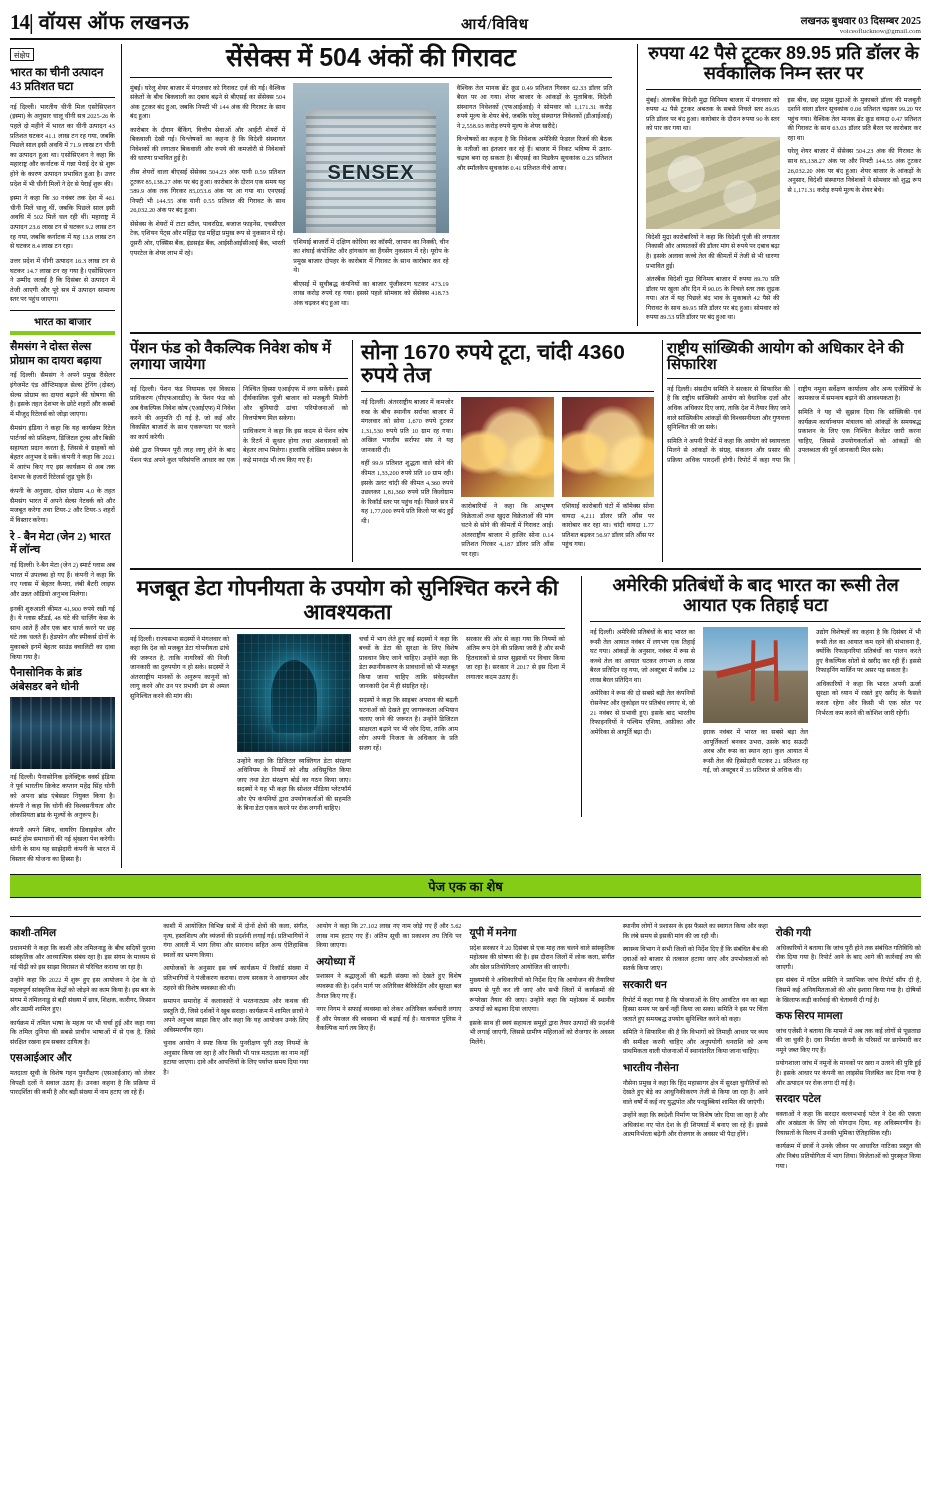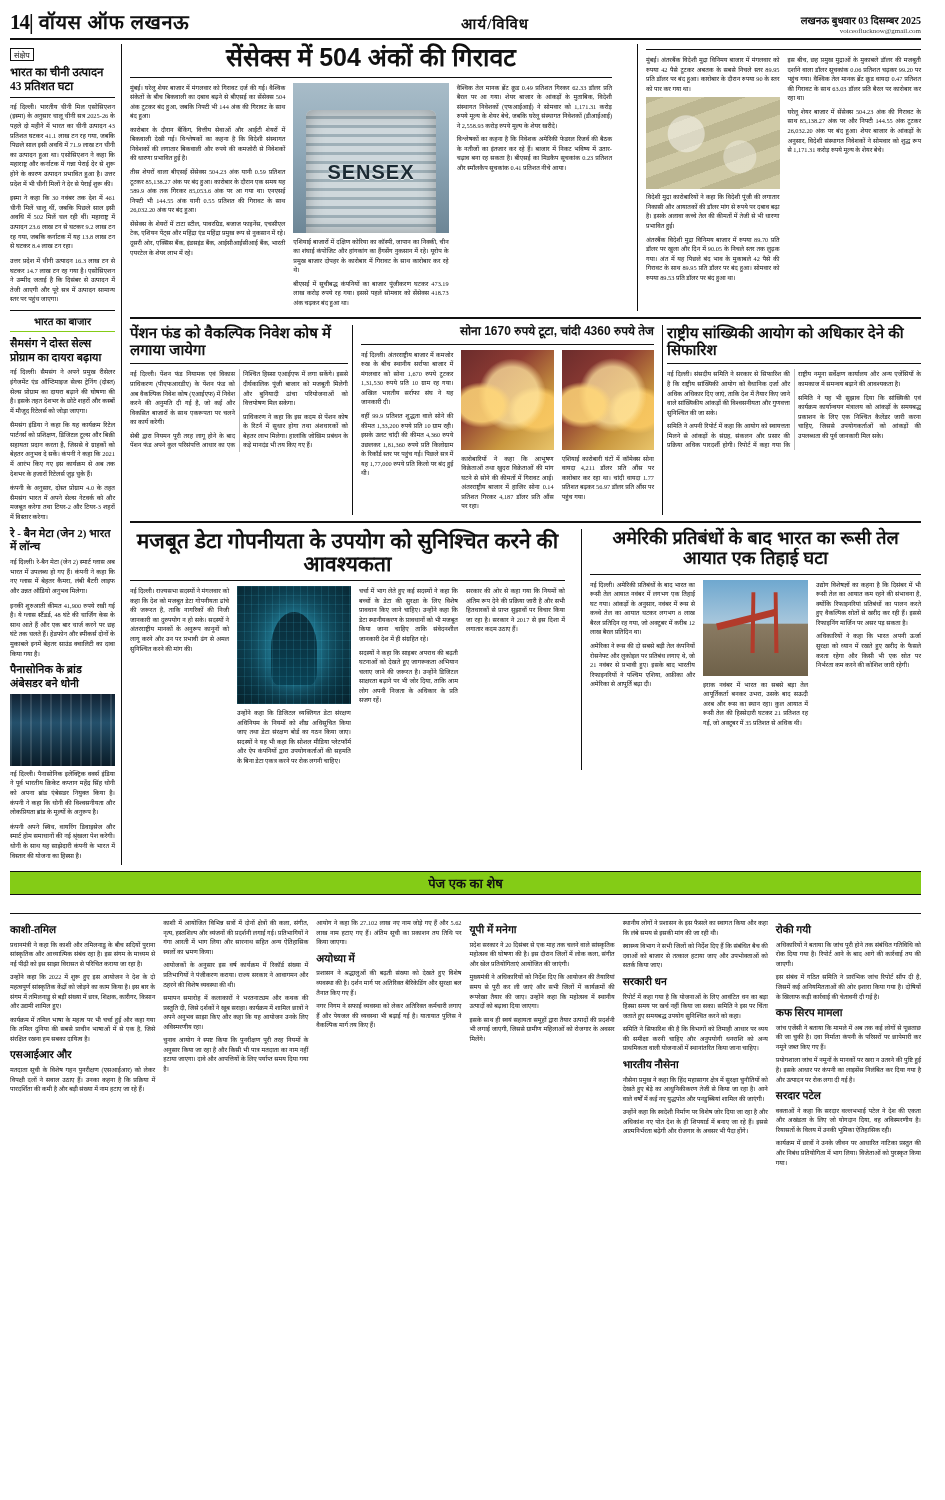--- a/index.html
+++ b/index.html
@@ -247,6 +247,7 @@
         </div>
 
         <div style="border-left:1px solid #111; padding-left:8px;">
+          <div class="hl-xl" style="font-size:18px; text-align:center;">रुपया 42 पैसे टूटकर 89.95 प्रति डॉलर के सर्वकालिक निम्न स्तर पर</div>
           <div class="rule"></div>
           <div style="display:grid; grid-template-columns:1fr 1fr; gap:8px;">
             <div>

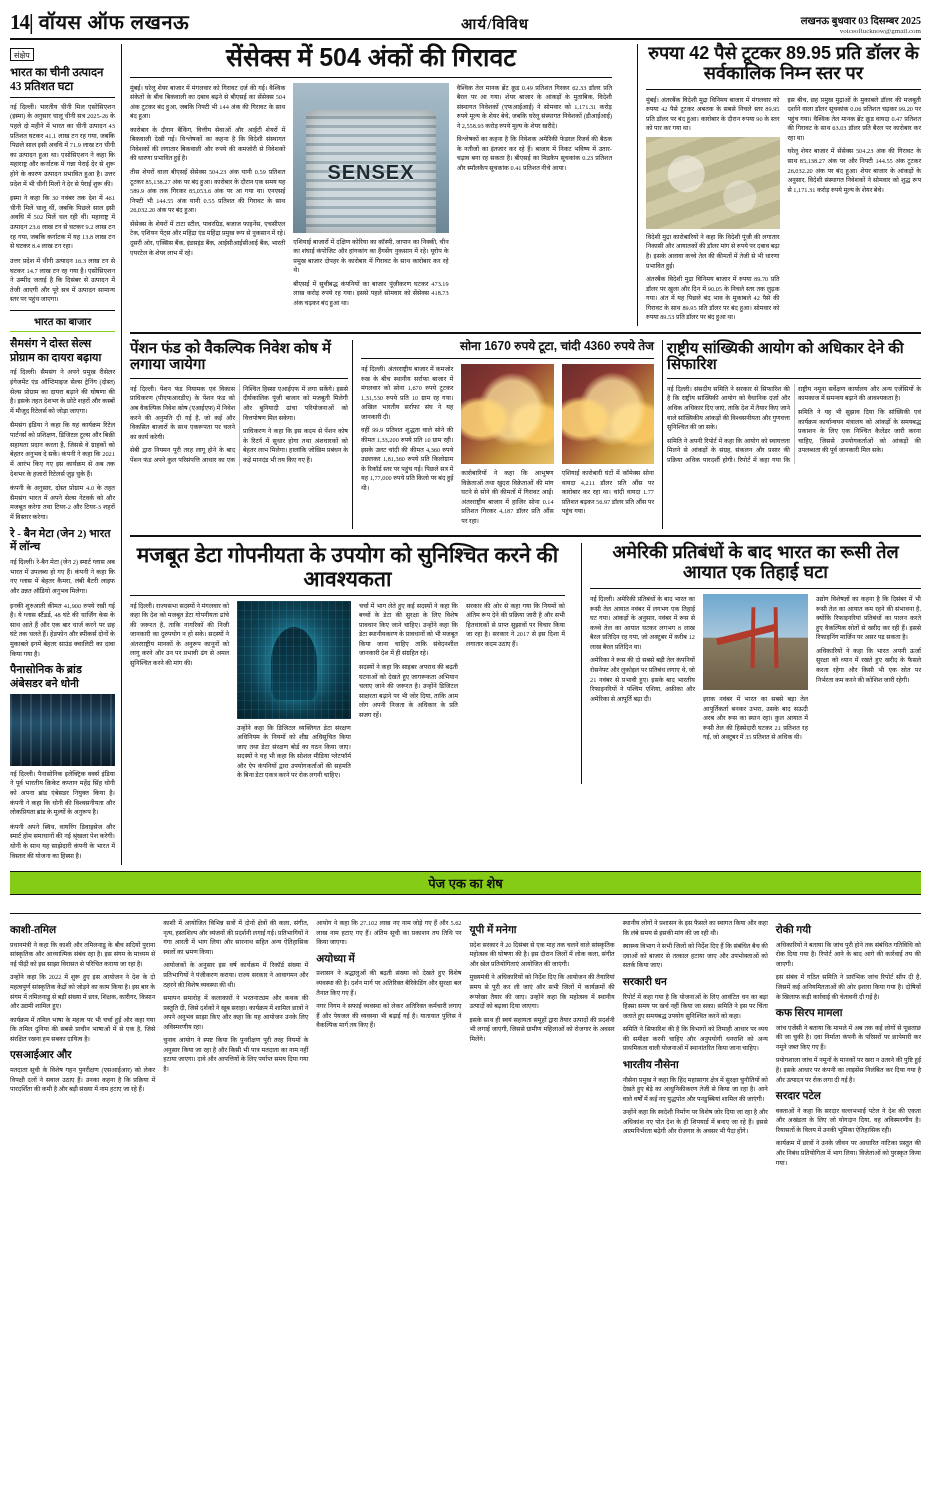--- a/index.html
+++ b/index.html
@@ -63,7 +63,7 @@
   }
   .rail h4 {
     font-size: 10px; text-align:center; font-weight:bold; margin: 6px 0 4px;
-    border-top: 1px solid #111; border-bottom:1px solid #84cc16; padding: 3px 0;
+    border-top: 1px solid #111; border-bottom:4px solid #84cc16; padding: 3px 0;
   }
   .rail h5 {
     font-size: 11px; line-height:1.25; font-weight: bold; margin: 5px 0 3px 0;

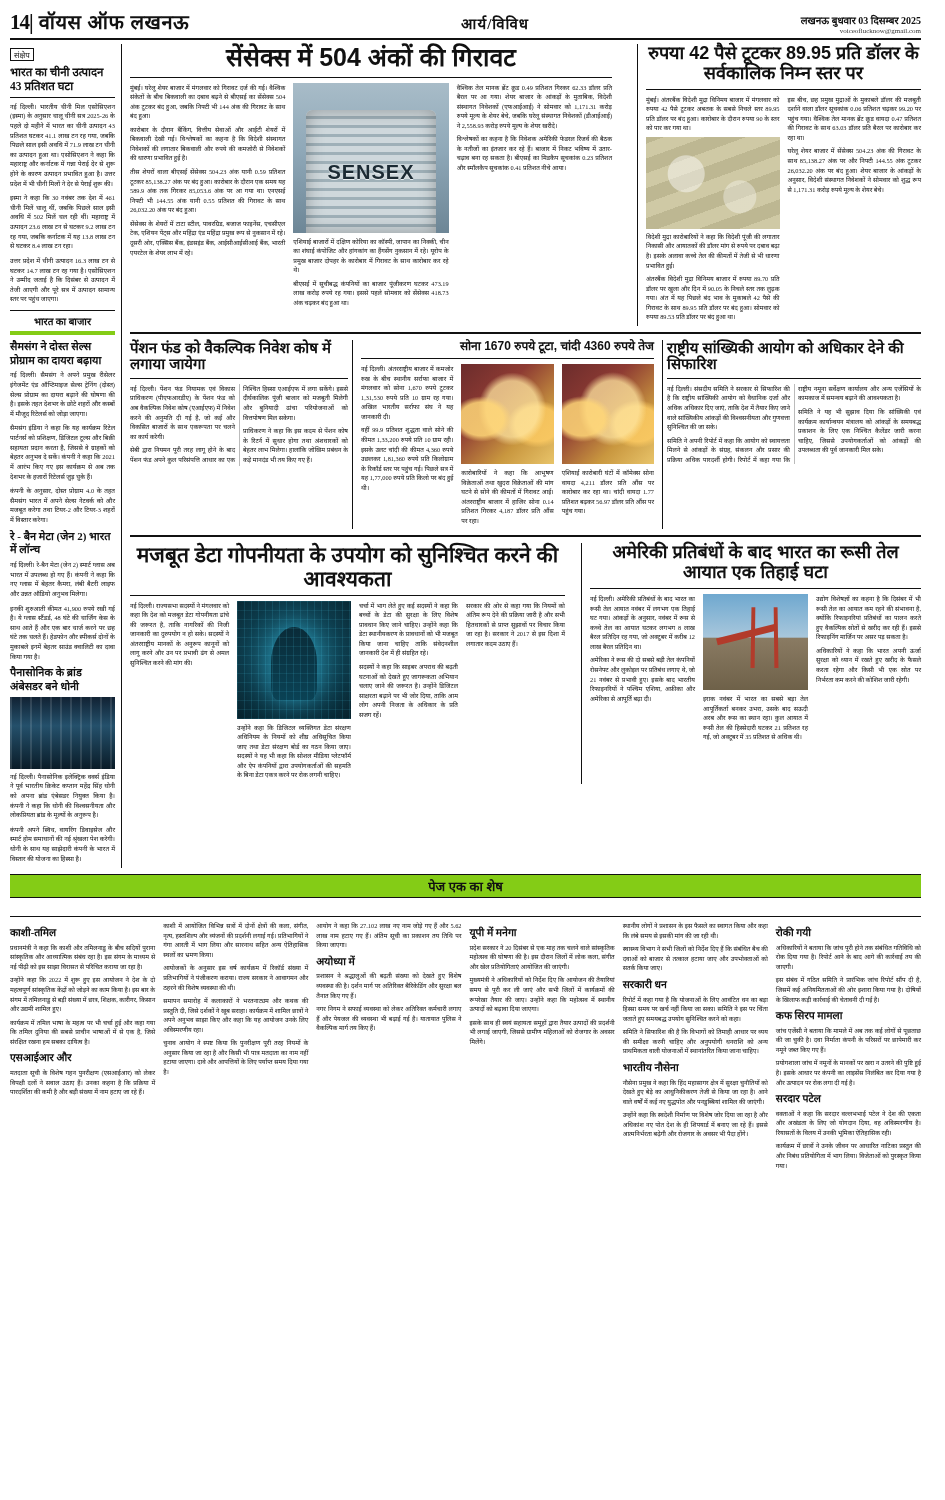--- a/index.html
+++ b/index.html
@@ -279,7 +279,7 @@
         </div>
 
         <div style="border-left:1px solid #111;border-right:1px solid #111;padding:0 8px;">
-          <div class="hl-xl" style="font-size:12px; text-align:right;">सोना 1670 रुपये टूटा, चांदी 4360 रुपये तेज</div>
+          <div class="hl-xl" style="font-size:21px; text-align:left;">सोना 1670 रुपये टूटा, चांदी 4360 रुपये तेज</div>
           <div class="rule"></div>
           <div style="display:grid; grid-template-columns:1fr 1fr 1fr; gap:8px;">
             <div>

